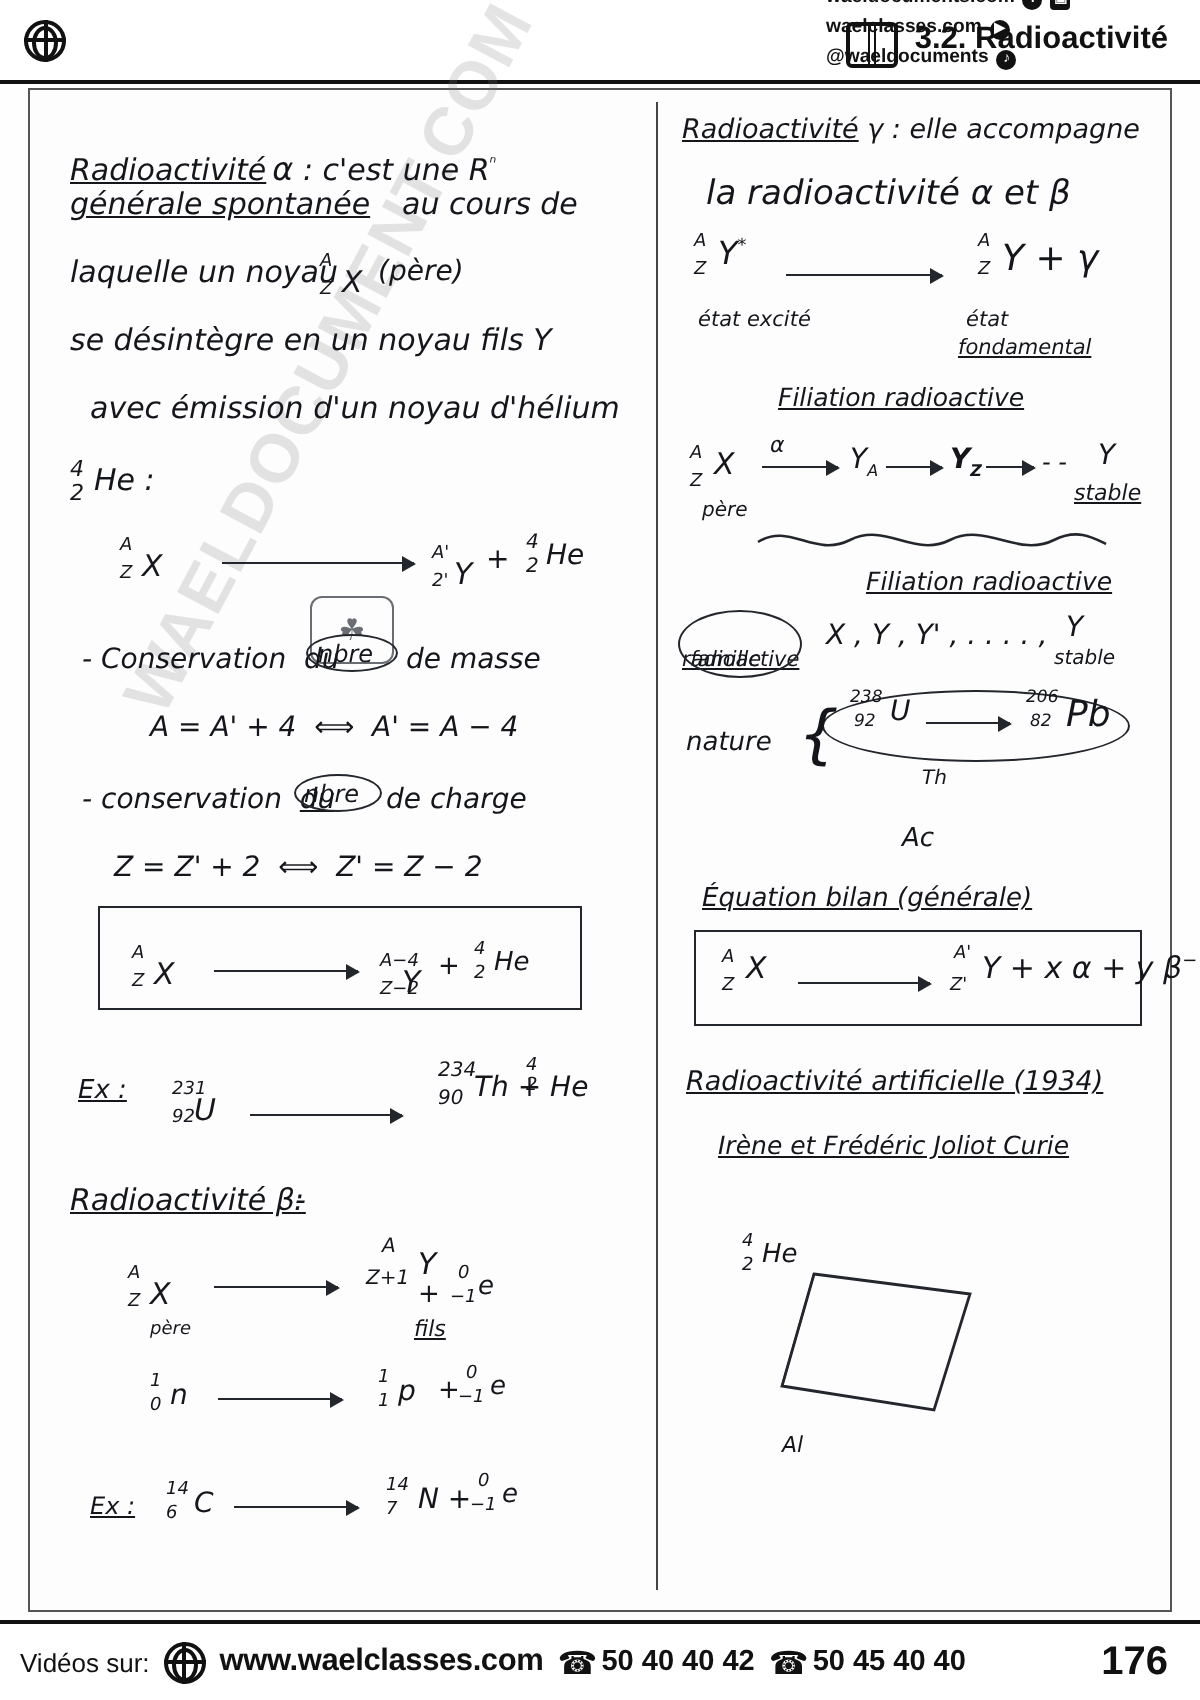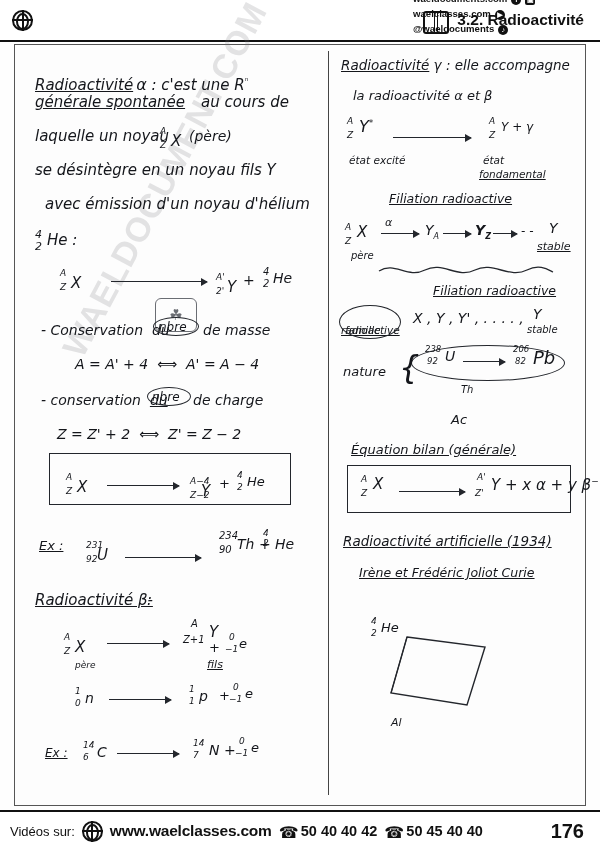--- a/index.html
+++ b/index.html
@@ -335,7 +335,7 @@
       <div class="ln hw" style="left:4px; top:14px; font-size:13.5px;">
         <span class="u">Radioactivité</span> γ : elle accompagne
       </div>
-      <div class="ln hw" style="left:16px; top:44px; font-size:13px;">la radioactivité α et β</div>
+      <div class="ln hw" style="left:16px; top:44px; font-size:17px;">la radioactivité α et β</div>
 
       <div class="ln hw" style="left:10px; top:72px; font-size:9px;">A</div>
       <div class="ln hw" style="left:10px; top:86px; font-size:9px;">Z</div>

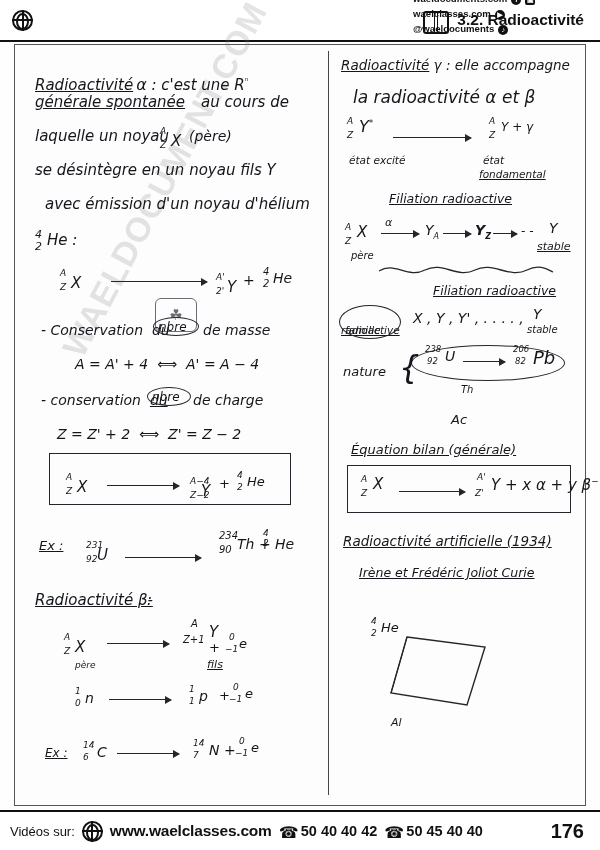--- a/index.html
+++ b/index.html
@@ -343,7 +343,7 @@
       <div class="arrow" style="left:56px; top:92px; width:78px;"></div>
       <div class="ln hw" style="left:152px; top:72px; font-size:9px;">A</div>
       <div class="ln hw" style="left:152px; top:86px; font-size:9px;">Z</div>
-      <div class="ln hw" style="left:164px; top:76px; font-size:12px;text-align:center;">Y + γ</div>
+      <div class="ln hw" style="left:164px; top:76px; font-size:18px;text-align:center;">Y + γ</div>
 
       <div class="ln hw" style="left:12px; top:110px; font-size:10.5px;">état excité</div>
       <div class="ln hw" style="left:146px; top:110px; font-size:10.5px;">état</div>

